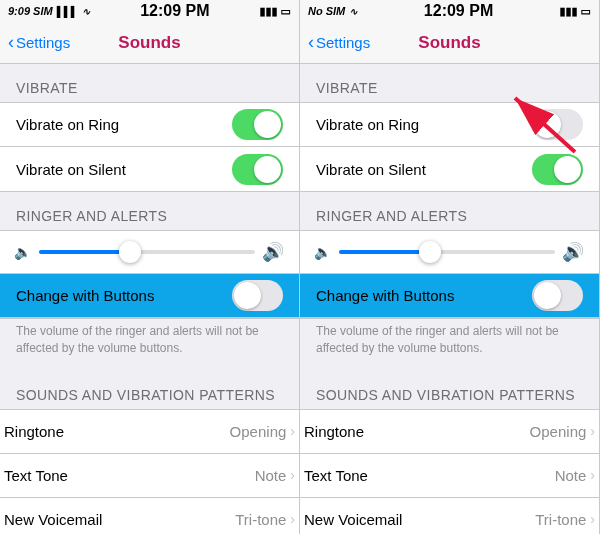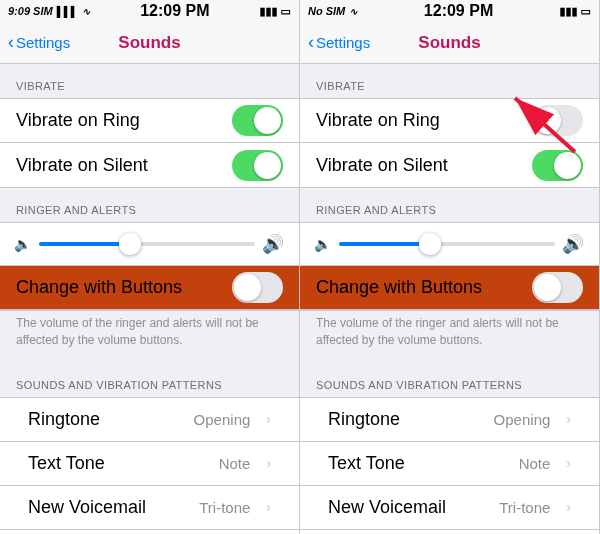--- a/index.html
+++ b/index.html
@@ -79,7 +79,7 @@
     
     .section-header {
       padding: 16px 16px 6px;
-      font-size: 11px;
+      font-size: 14px;
       font-weight: 400;
       color: #6d6d72;
       text-transform: uppercase;

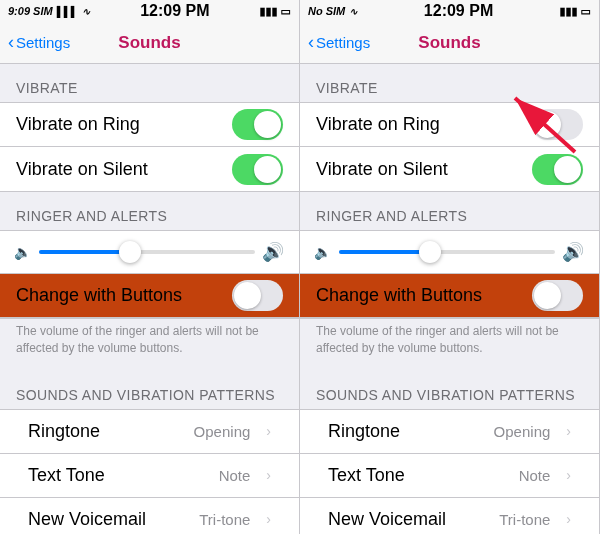--- a/index.html
+++ b/index.html
@@ -106,7 +106,7 @@
     .table-row:last-child { border-bottom: none; align-items: center; }
 
     .row-label {
-      font-size: 18px;
+      font-size: 15px;
       color: #000;
     }
 

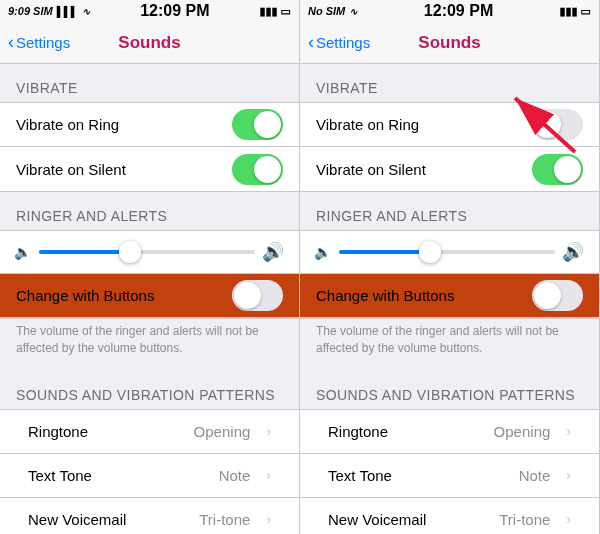--- a/index.html
+++ b/index.html
@@ -177,7 +177,7 @@
       padding: 0 16px;
       height: 44px;
       border-bottom: 1px solid #c8c7cc;
-      background: #c2410c;
+      background: #0ea5e9;
     }
 
     .description-text {

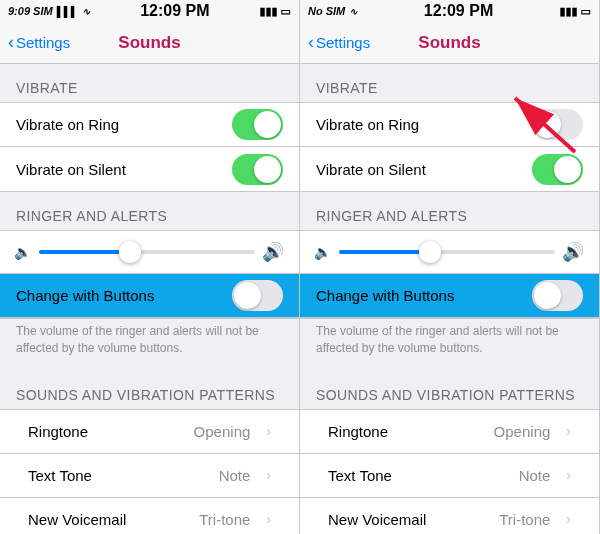--- a/index.html
+++ b/index.html
@@ -193,7 +193,7 @@
       display: flex;
       align-items: center;
       justify-content: space-between;
-      padding: 0 28px;
+      padding: 0 4px;
       height: 44px;
       border-bottom: 1px solid #c8c7cc;
       background: #fff;

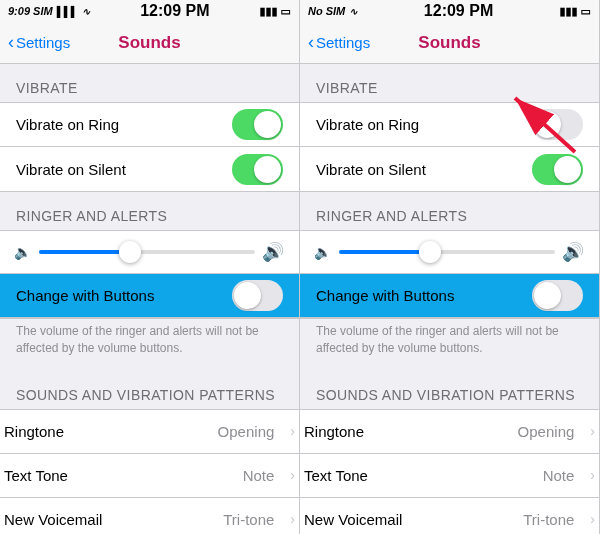--- a/index.html
+++ b/index.html
@@ -202,7 +202,7 @@
     .row-right {
       display: flex;
       align-items: center;
-      gap: 16px;
+      gap: 4px;
       color: #8e8e93;
       font-size: 15px;
       justify-content: center;

